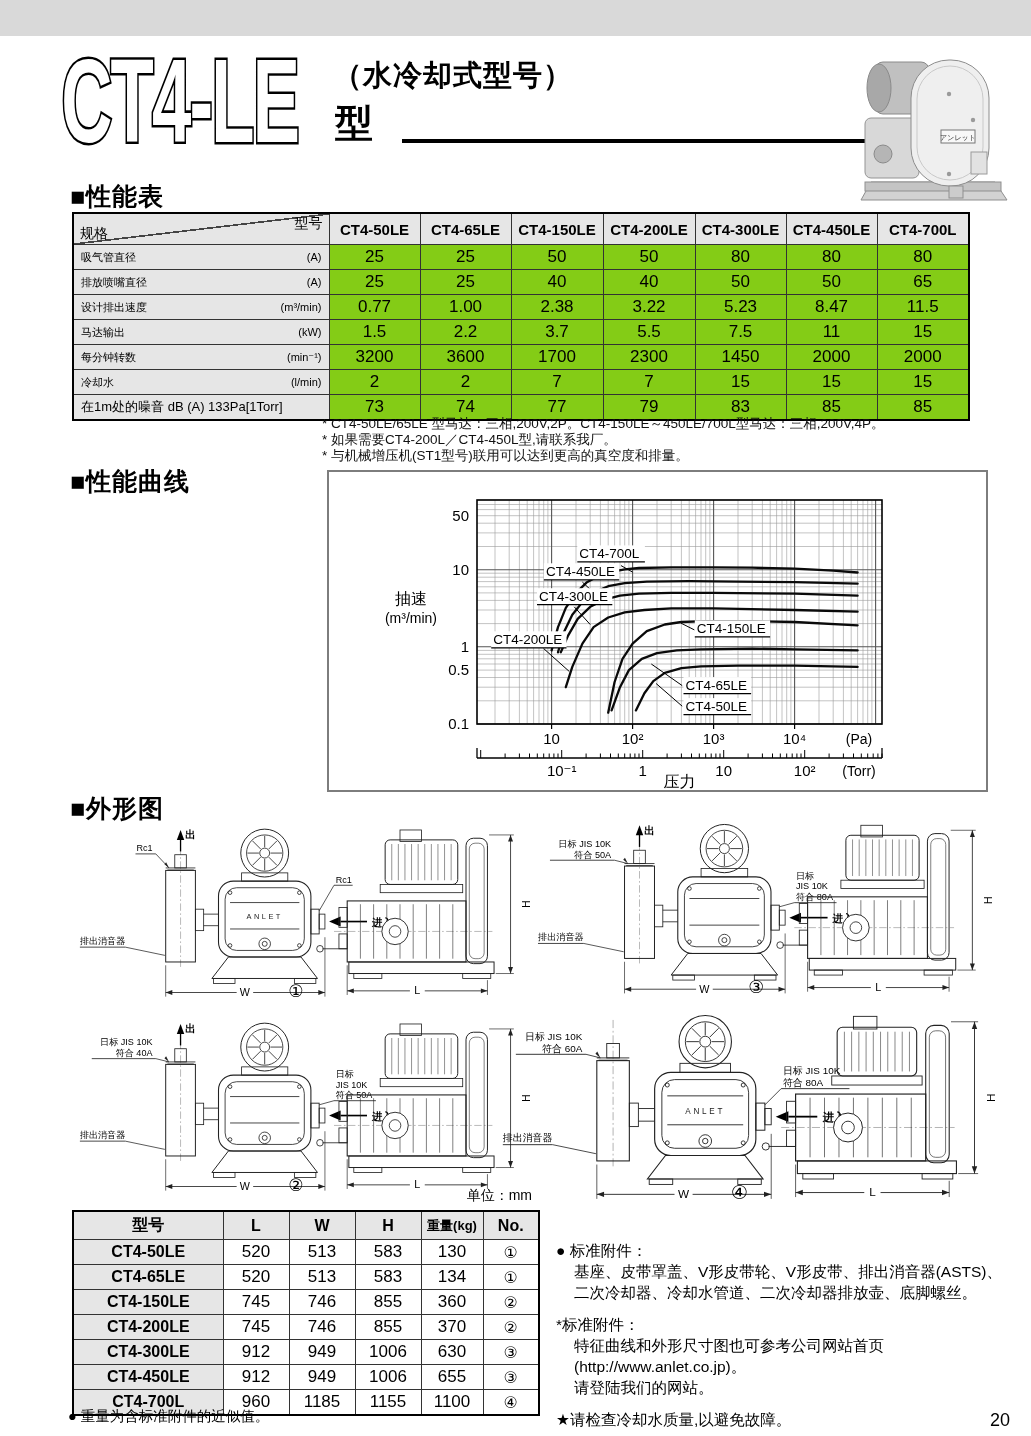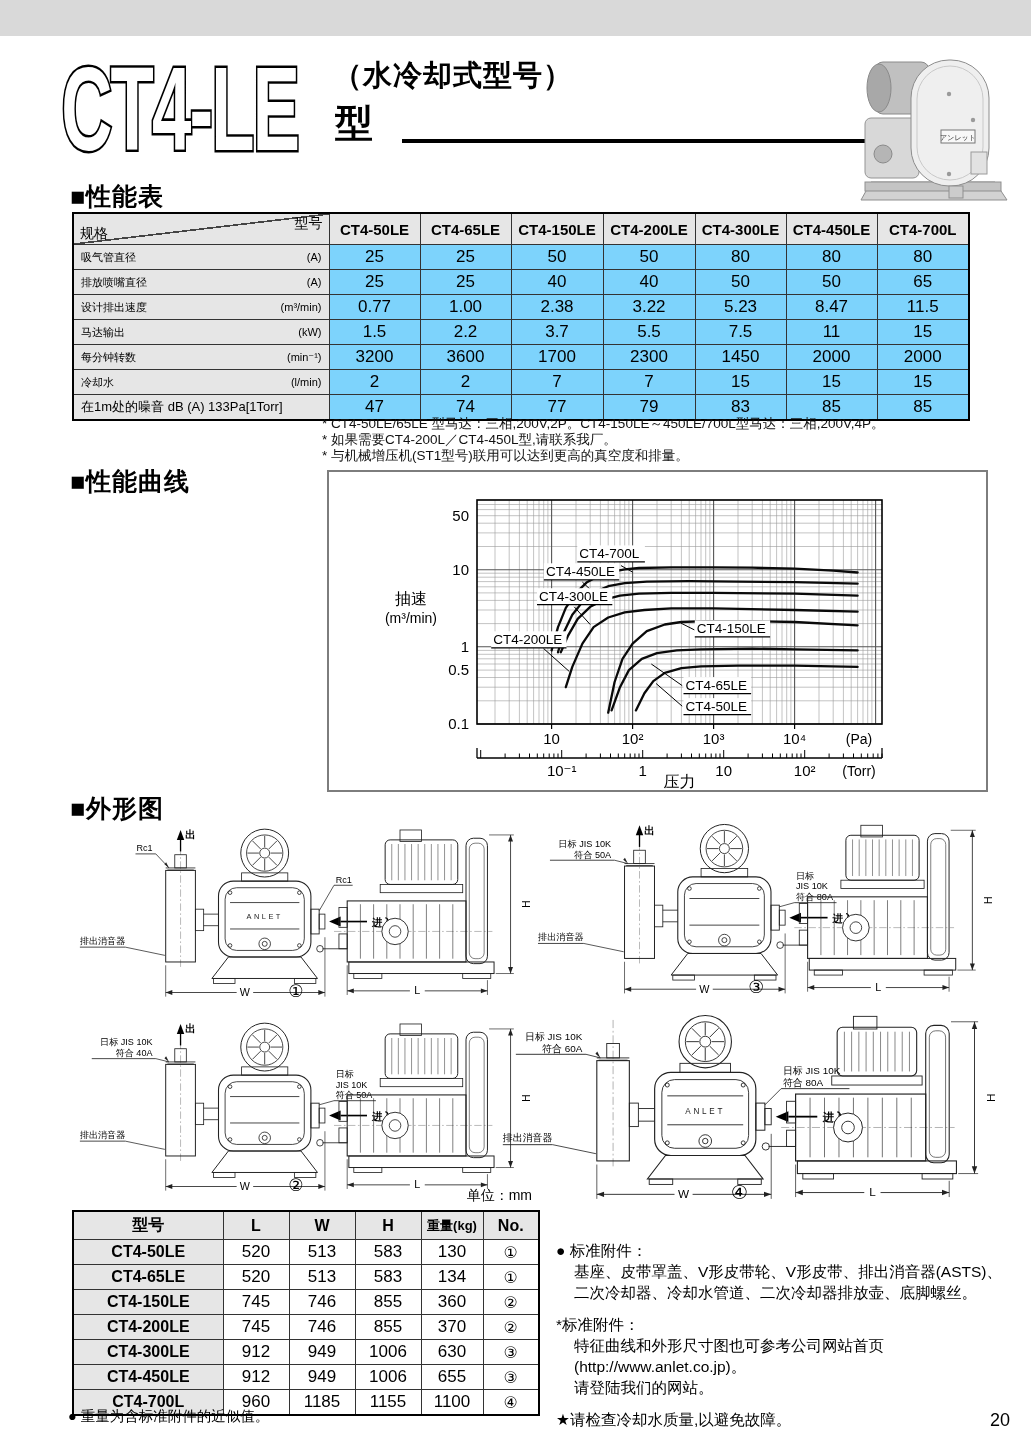--- a/index.html
+++ b/index.html
@@ -8,7 +8,7 @@
     font-family:"Liberation Sans","DejaVu Sans",sans-serif;color:#000;
   }
   .topbar{position:absolute;left:0;top:0;width:1031px;height:36px;background:#d9d9d9;}
-  .logo-wrap{position:absolute;left:60px;top:40px;margin-top:8px;}
+  .logo-wrap{position:absolute;left:60px;top:40px;}
   .subtitle{position:absolute;left:333px;top:56px;font-size:29px;font-weight:bold;letter-spacing:1px;}
   .model-char{position:absolute;left:335px;top:98px;font-size:38px;font-weight:bold;}
   .title-rule{position:absolute;left:402px;top:139px;width:484px;height:4px;background:#000;}

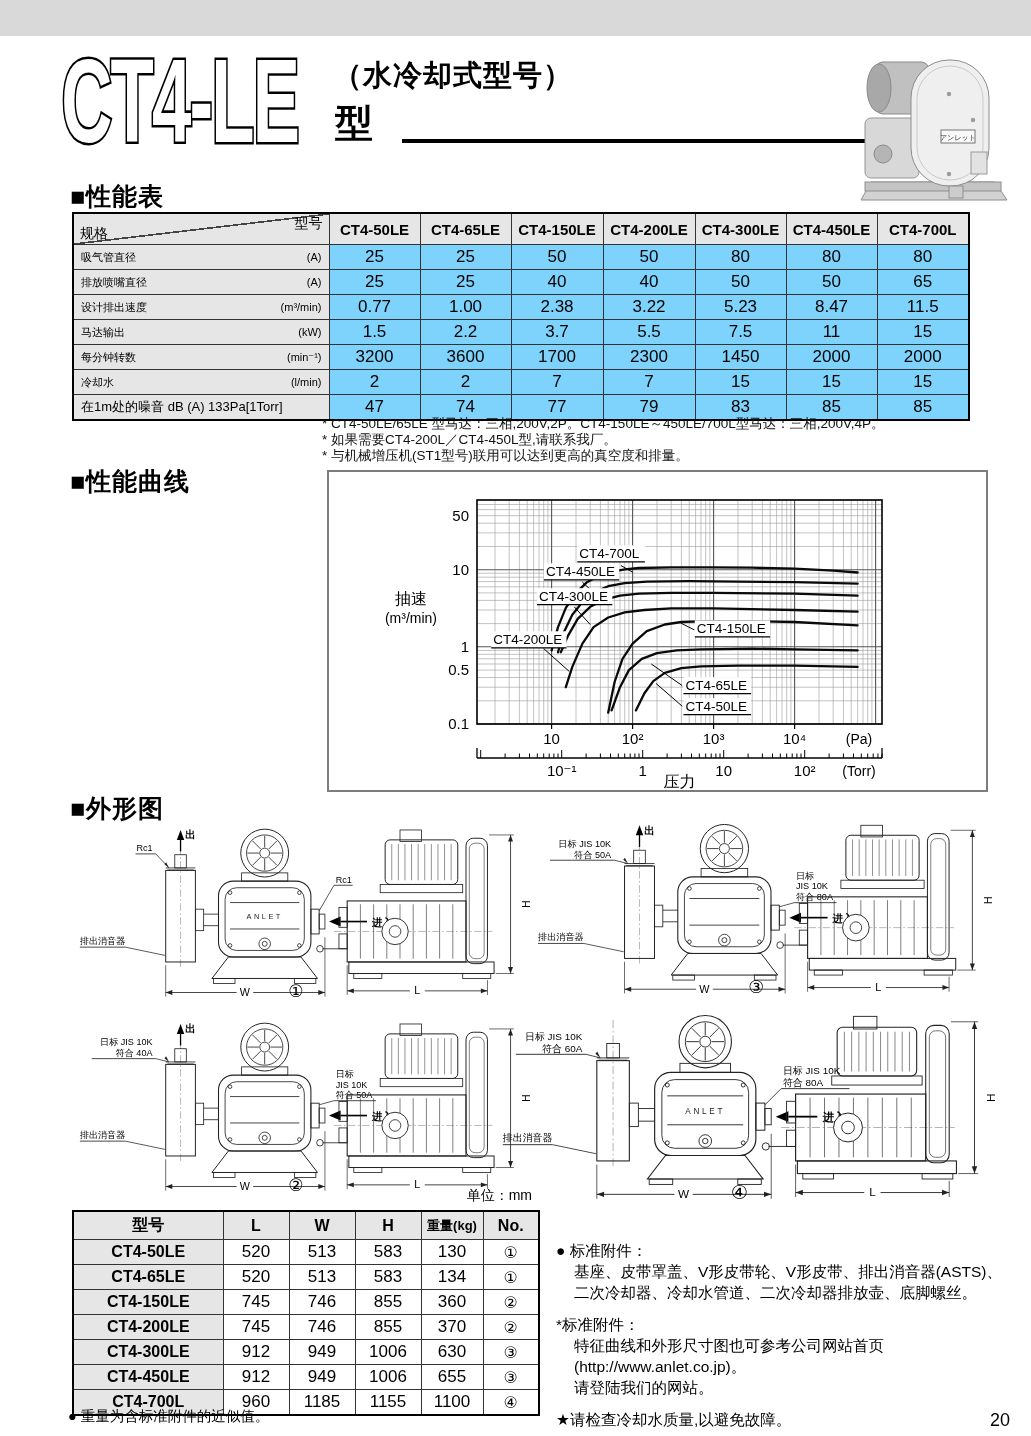--- a/index.html
+++ b/index.html
@@ -28,7 +28,7 @@
   .perf-table .corner .bl{position:absolute;bottom:1px;left:6px;font-size:14px;font-weight:normal;}
   .perf-table .lab{background:#e6e6e6;height:24px;}
   .rowlab{display:flex;justify-content:space-between;align-items:center;padding:0 7px;font-size:11px;}
-  .perf-table .val{text-align:center;font-size:17px;background:#7dd3fc;}
+  .perf-table .val{text-align:center;font-size:17px;background:#84cc16;}
   .notes{position:absolute;left:322px;top:416px;font-size:13.5px;line-height:16px;color:#111;}
   
   .chartbox{position:absolute;left:327px;top:470px;width:657px;height:318px;border:2px solid #7d7d7d;background:#fff;}

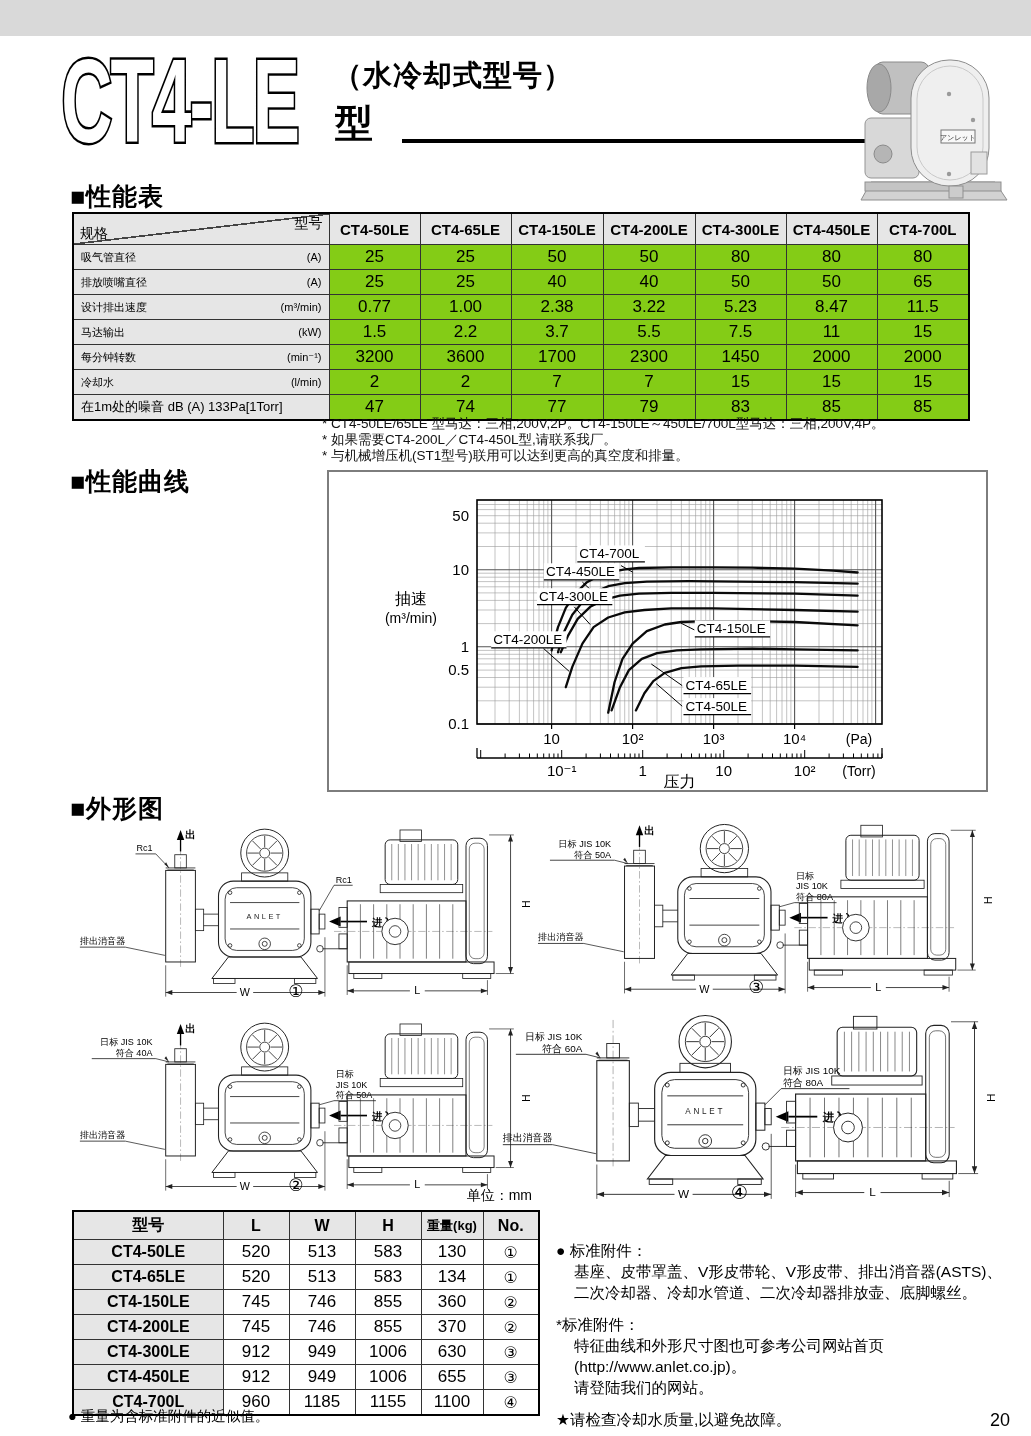--- a/index.html
+++ b/index.html
@@ -210,7 +210,7 @@
               <span></span>
             </div>
           </td>
-          <td class="val">47</td>
+          <td class="val">73</td>
           <td class="val">74</td>
           <td class="val">77</td>
           <td class="val">79</td>

